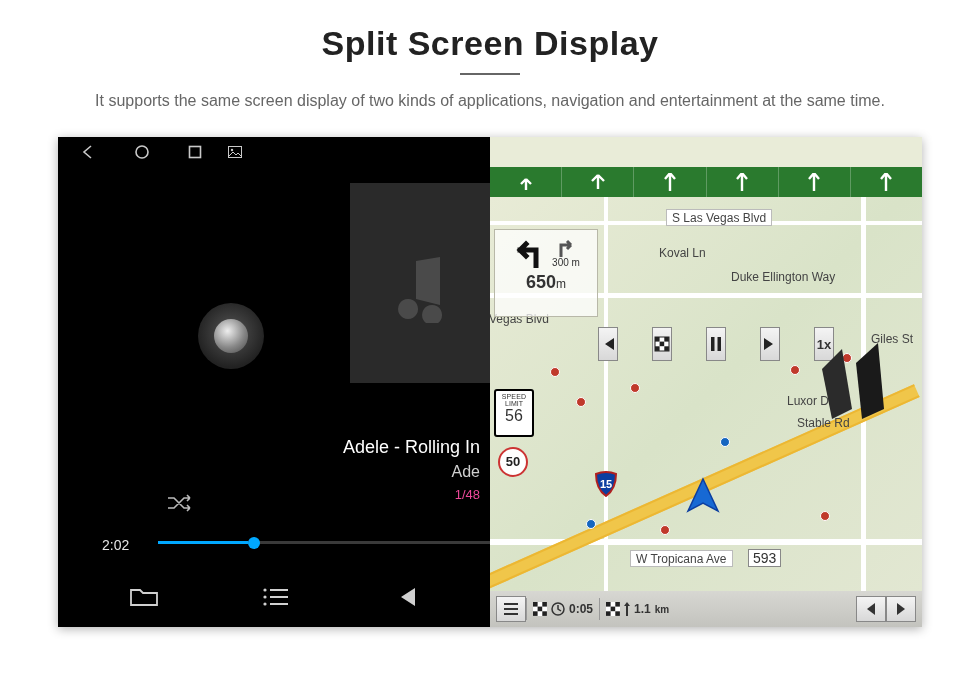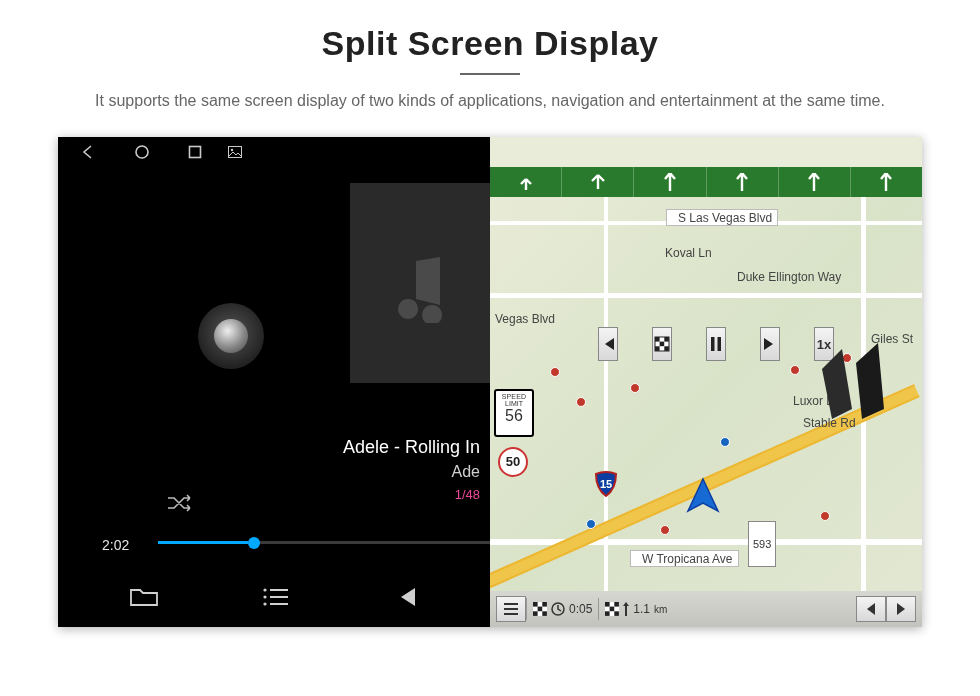--- a/index.html
+++ b/index.html
@@ -167,7 +167,7 @@
   }
   .street-label {
     position:absolute; background:#fff; color:#444;
-    font-size:12px; padding:1px 5px 0 11px; border:1px solid #bbb;
+    font-size:12px; padding:1px 5px 0 5px; border:1px solid #bbb;
     white-space:nowrap;
   }
   .turn-panel {

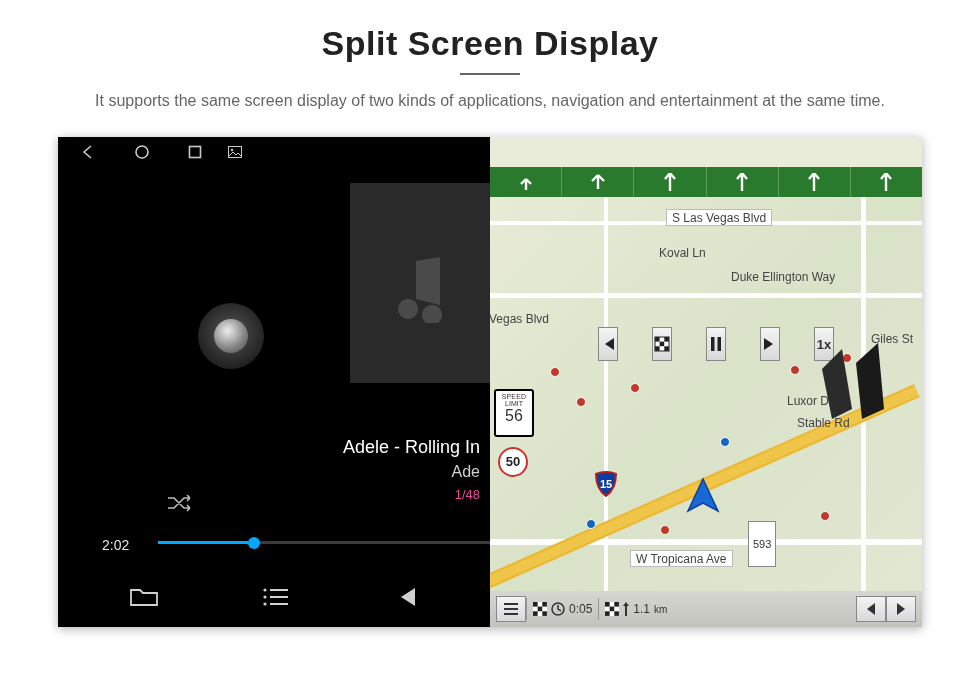--- a/index.html
+++ b/index.html
@@ -380,6 +380,22 @@
       <div class="street-label" style="left:140px; bottom:24px;">W Tropicana Ave</div>
       <div class="addr-badge" style="left:258px; bottom:24px;">593</div>
 
+      <div class="turn-panel">
+        <div class="turn-icons">
+          <svg width="34" height="34" viewBox="0 0 34 34">
+              <path d="M24 32 V16 H8 M8 16 L14 10 M8 16 L14 22" stroke="#111" stroke-width="5" fill="none" stroke-linecap="square"></path>
+            </svg>
+          <div style="display:flex;flex-direction:column;align-items:center;">
+            <svg width="18" height="22" viewBox="0 0 18 22">
+                <path d="M4 22 V10 H14 M14 10 L10 6 M14 10 L10 14" stroke="#555" stroke-width="3" fill="none"></path>
+              </svg>
+            <span style="font-size:10px;color:#333;">300 m</span>
+          </div>
+        </div>
+        <div class="turn-dist">
+          <span style="font-size:18px;font-weight:600;">650</span><span style="font-size:12px;">m</span>
+        </div>
+      </div>
 
       <div class="map-btn b1">
         <svg width="16" height="14" viewBox="0 0 16 14">

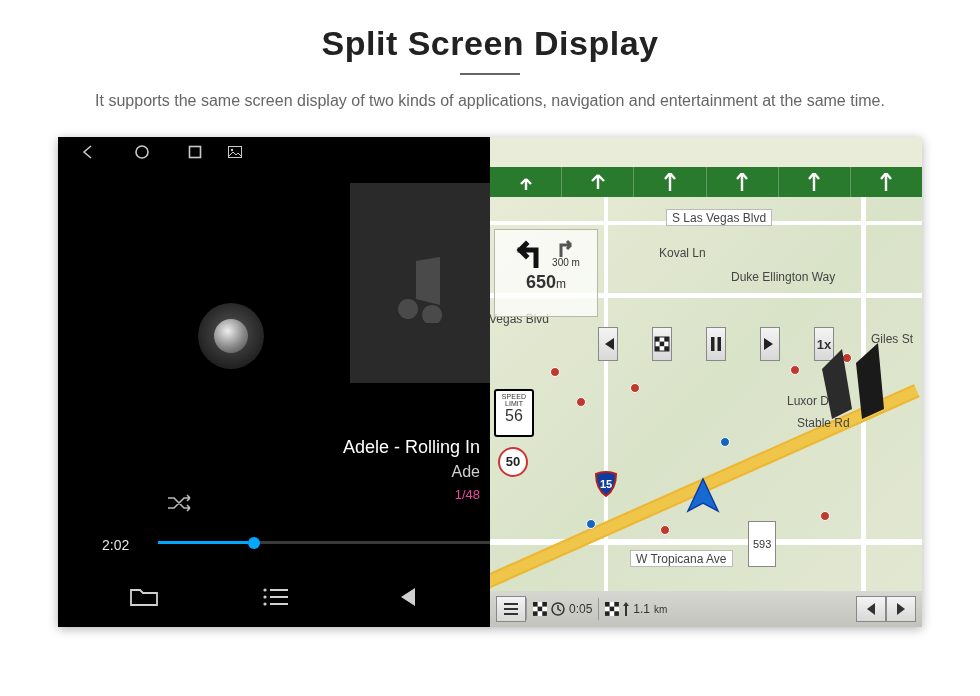--- a/index.html
+++ b/index.html
@@ -235,8 +235,8 @@
     font-weight:600; pointer-events:none; letter-spacing:1px;
   }
   .addr-badge{
-    position:absolute; background:#fff; color:#333; font-size:11px;
-    padding:16px 4px; border:1px solid #888;
+    position:absolute; background:#fff; color:#333; font-size:14px;
+    padding:0 4px; border:1px solid #888;
   }
 </style>
 </head>

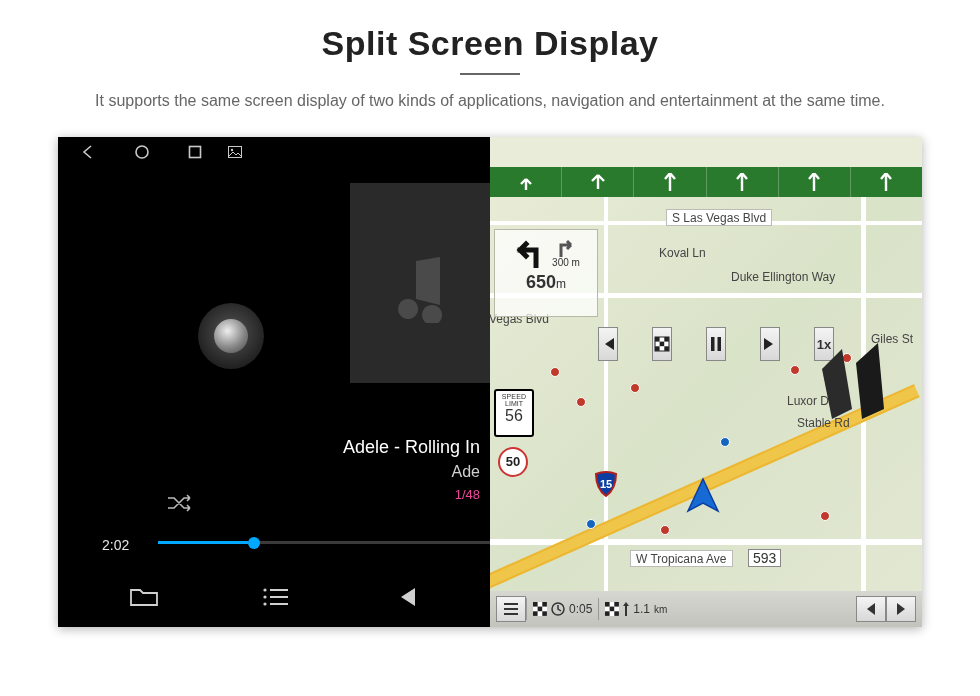--- a/index.html
+++ b/index.html
@@ -217,7 +217,7 @@
     position:absolute; left:0; right:0; bottom:0; height:36px;
     background:linear-gradient(#d7d7d2,#c3c3be);
     display:flex; align-items:center; gap:0; padding:0 6px;
-    font-size:12px; color:#333;
+    font-size:12px; color:#333;font-weight:bold;
   }
   .nb-item{display:flex; align-items:center; gap:4px; padding:0 6px;}
   .nb-sep{width:1px; height:22px; background:#999;}

